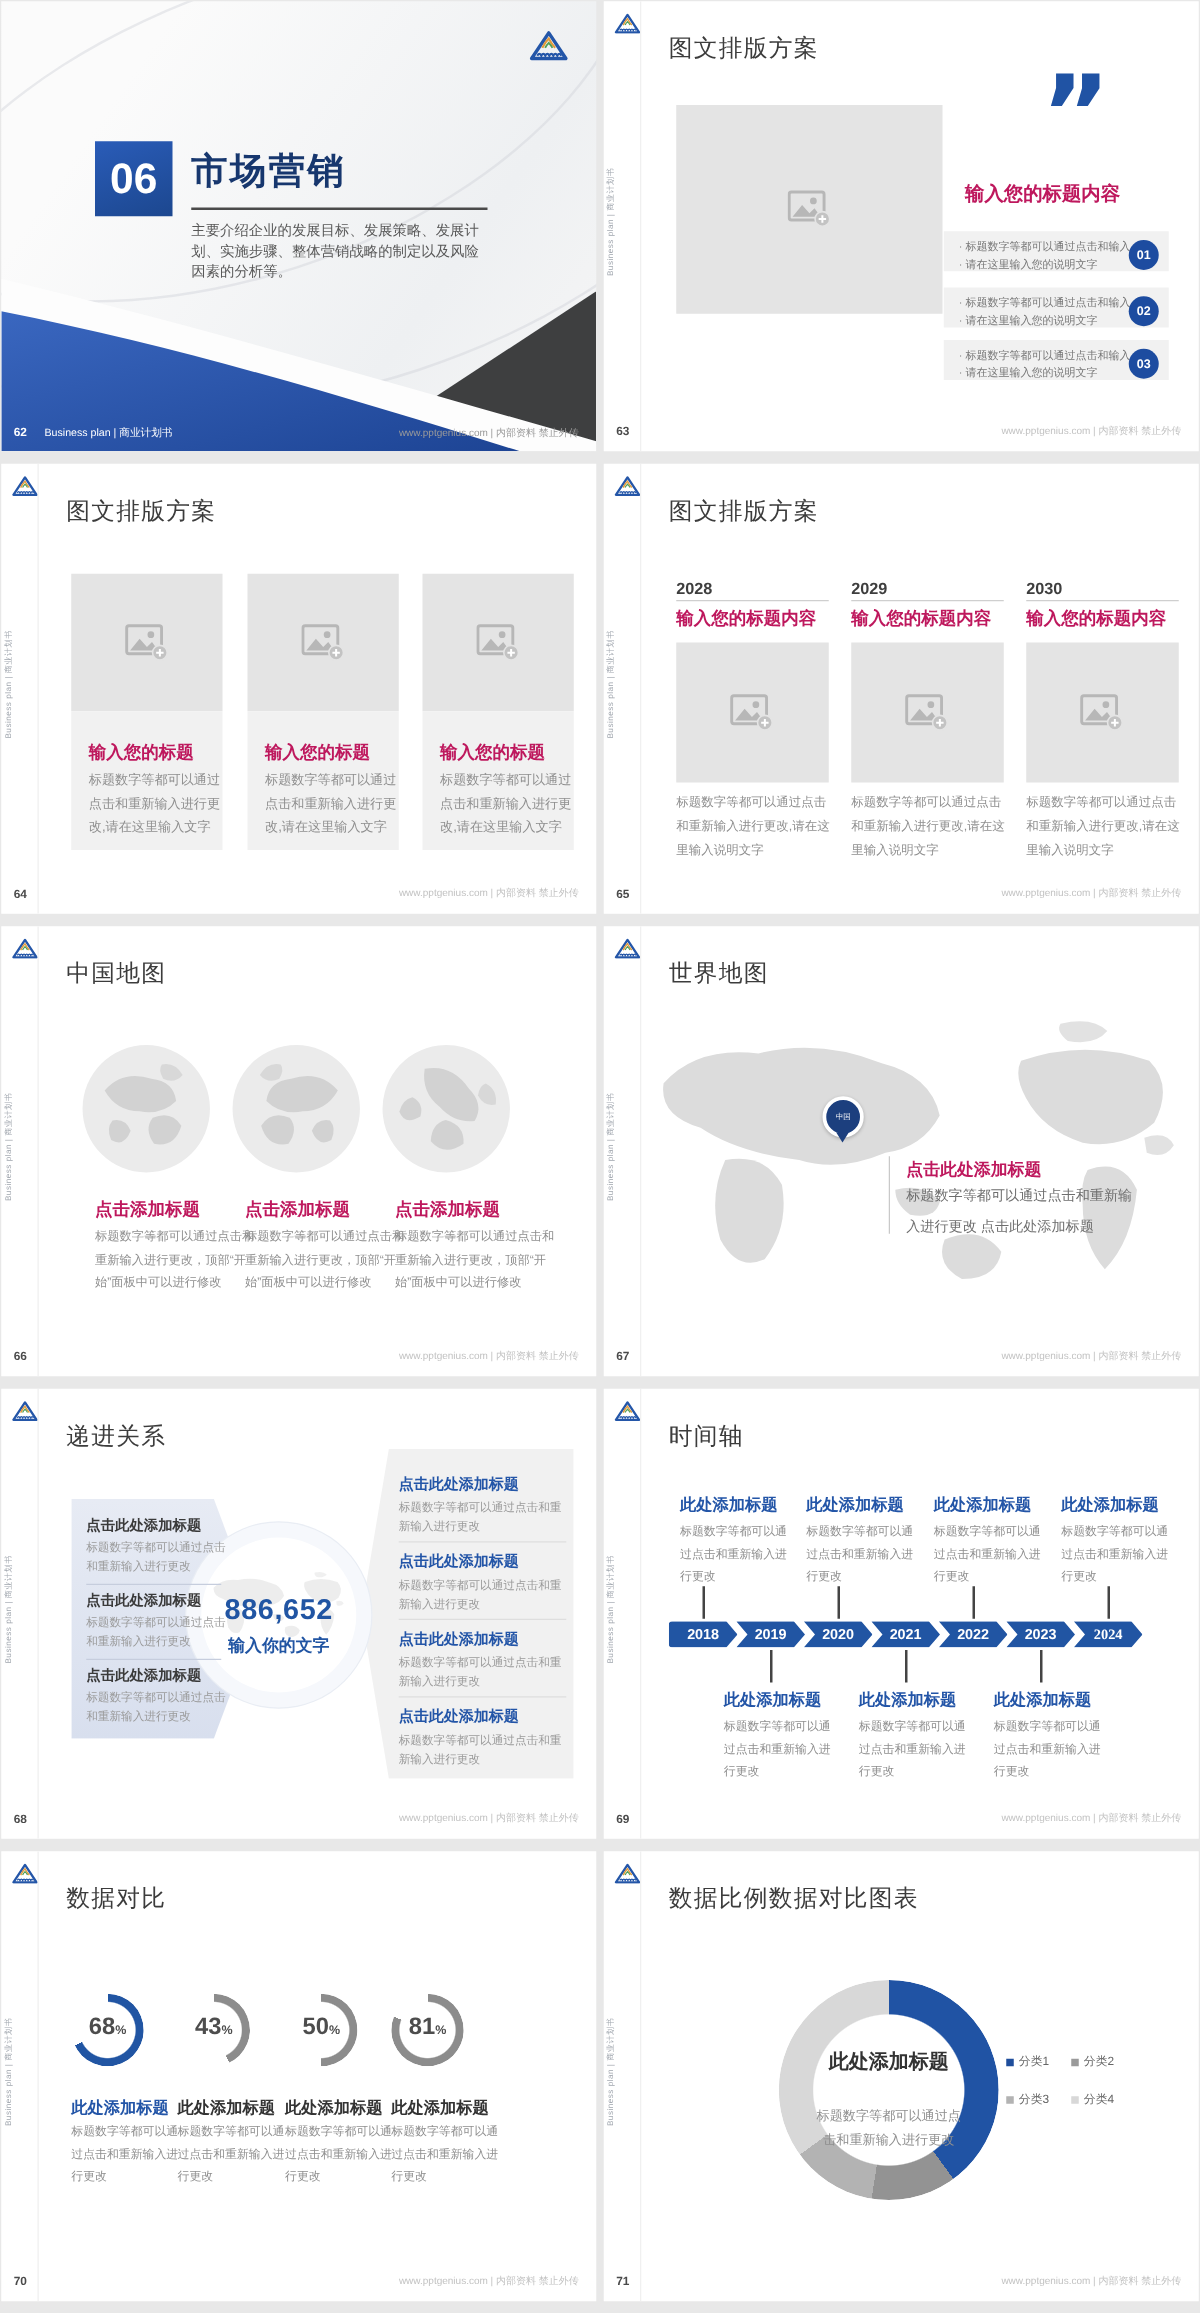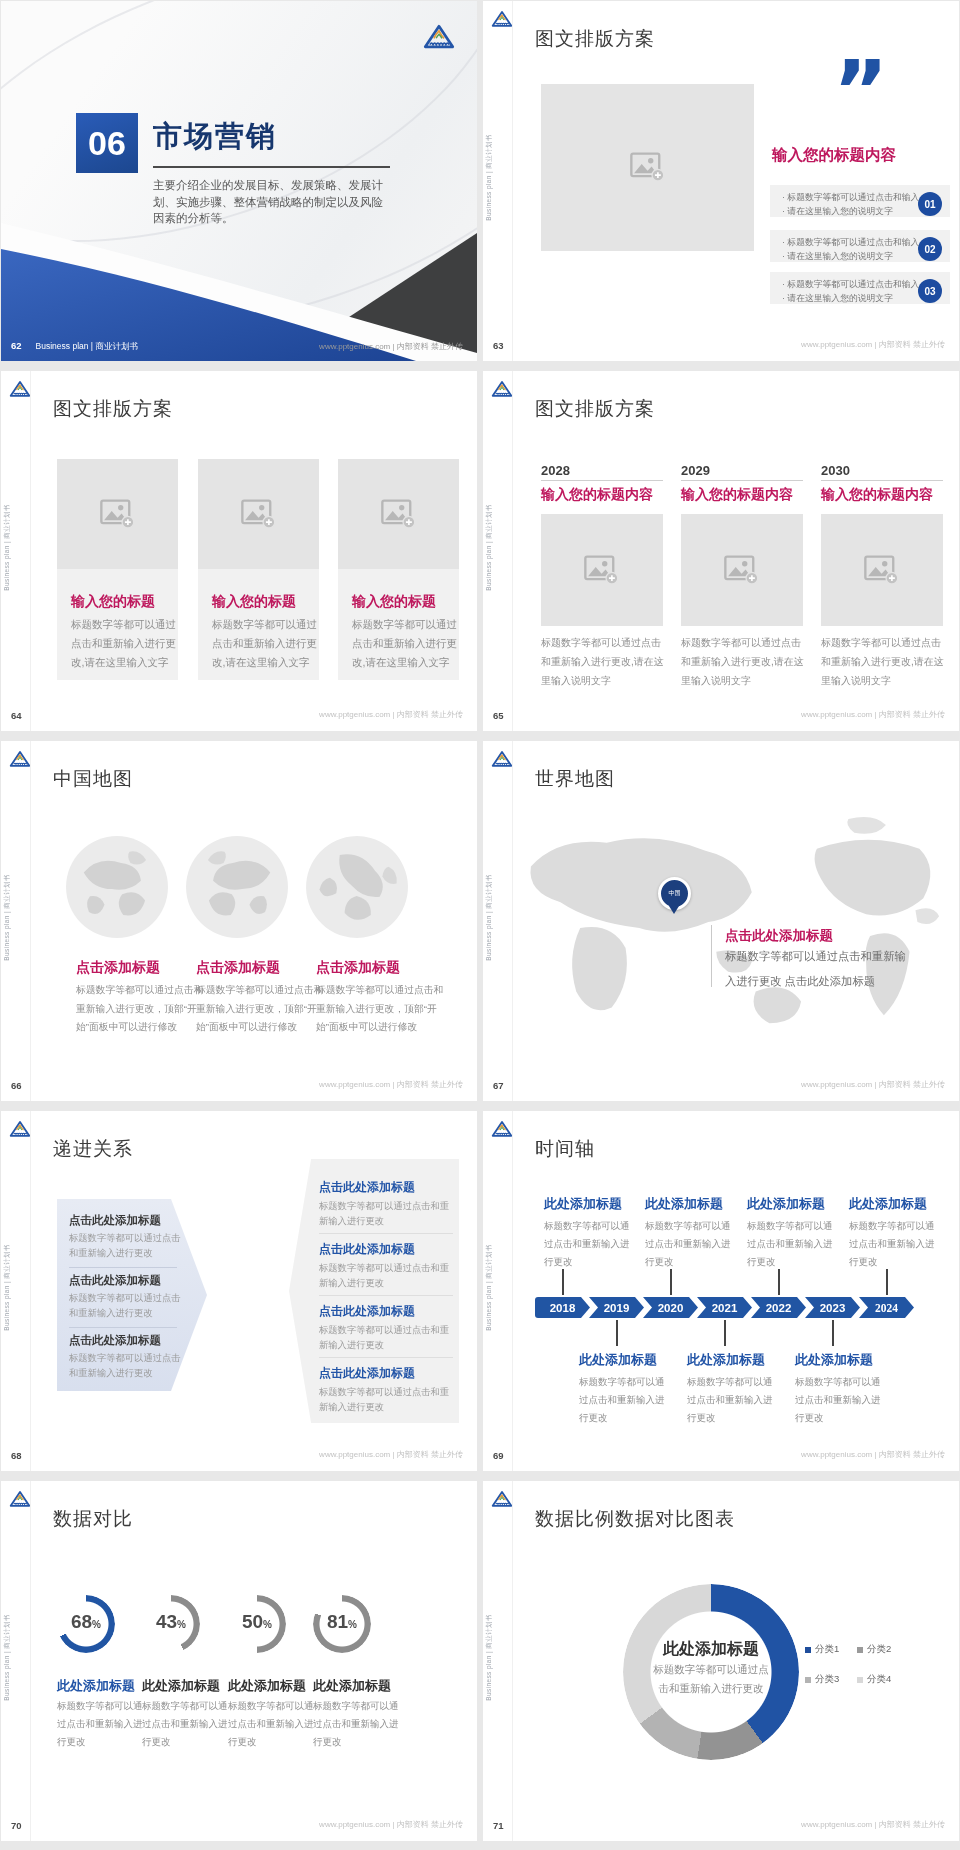--- a/index.html
+++ b/index.html
@@ -32,7 +32,7 @@
   
   .quote{position:absolute;left:350px;top:60px;font-size:84px;font-weight:900;color:#2053a4;letter-spacing:6px;line-height:60px;font-family:"DejaVu Sans",sans-serif;}
   .s63head{position:absolute;left:289px;top:144px;font-size:15.5px;}
-  .s63box{position:absolute;left:287px;width:180px;height:32px;background:#f1f1f1;}
+  .s63box{position:absolute;left:272px;width:180px;height:32px;background:#f1f1f1;}
   .s63box .bl{position:absolute;left:12px;font-size:8.8px;color:#777;white-space:nowrap;}
   .badge{position:absolute;right:8px;top:7px;width:24px;height:24px;border-radius:50%;background:#1d4ca0;color:#fff;font-size:10px;font-weight:bold;display:flex;align-items:center;justify-content:center;}
   .s63cap{position:absolute;left:58px;top:252px;width:213px;height:57px;background:#f1f1f1;box-sizing:border-box;padding:7px 13px;font-size:9.3px;line-height:15px;color:#8b8b8b;}

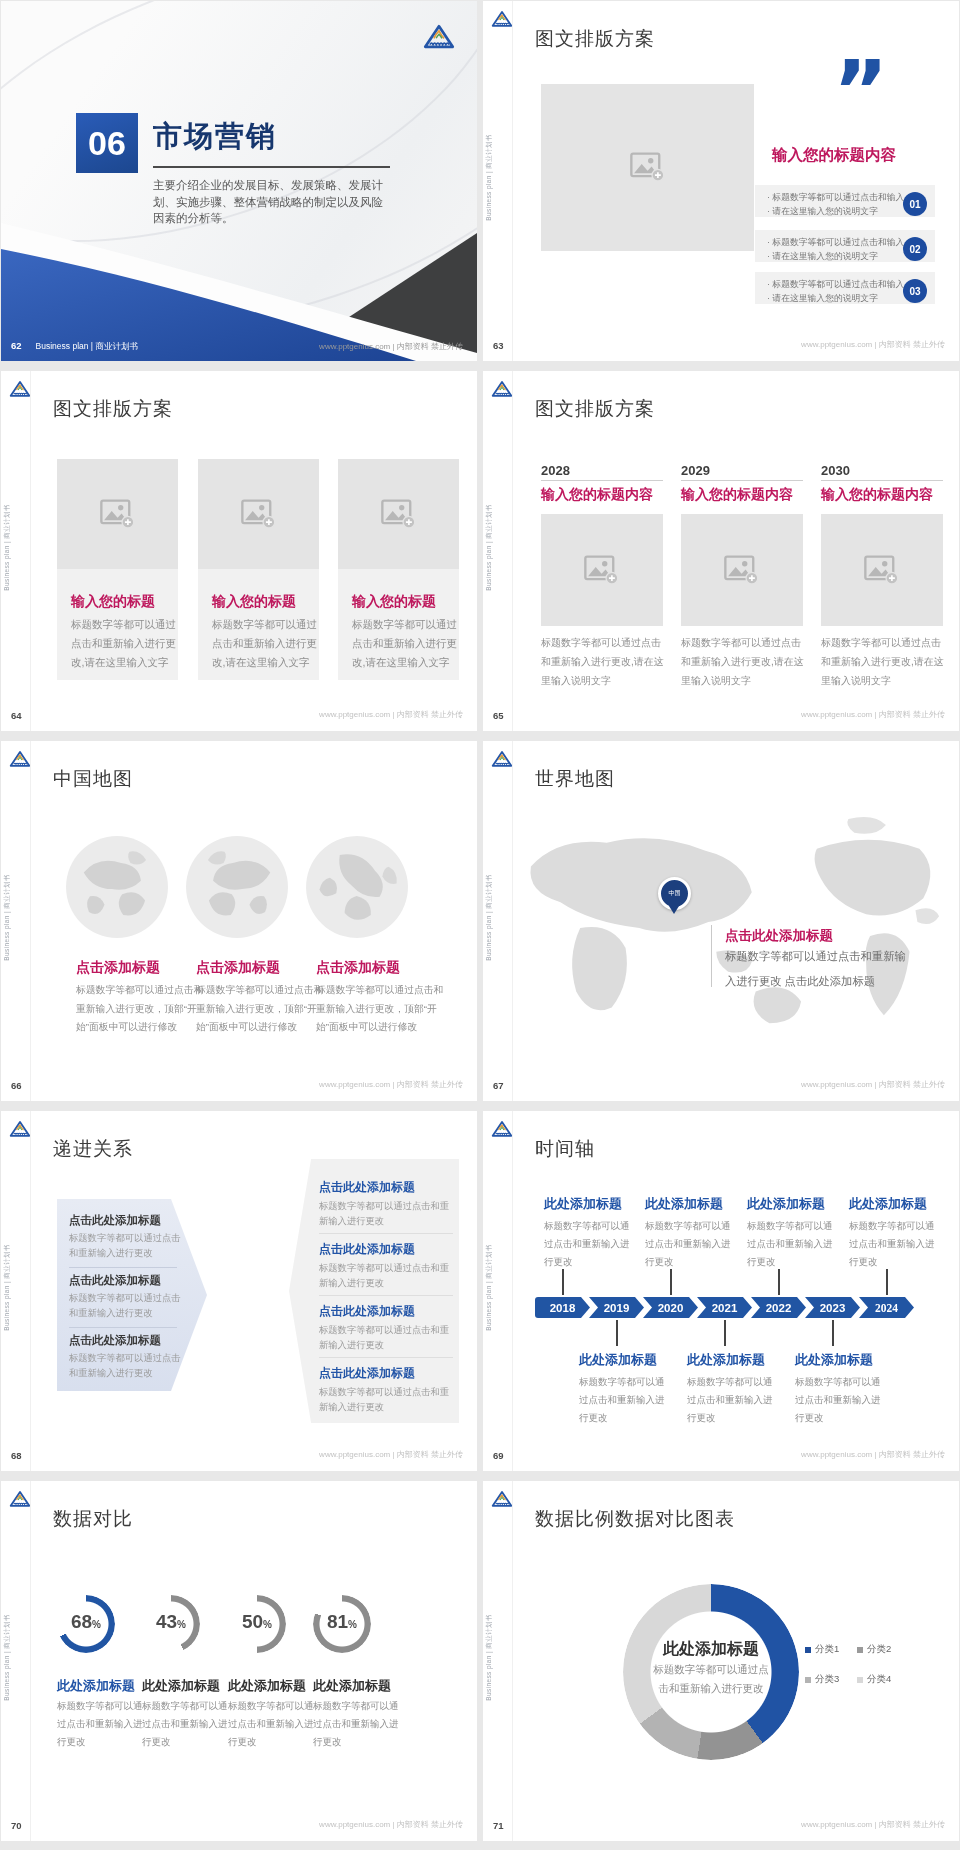--- a/index.html
+++ b/index.html
@@ -328,6 +328,13 @@
     <div class="stitle">递进关系</div>
     <div class="chevL"></div>
     <div class="chevR"></div>
+    <div class="c68">
+      <svg viewBox="0 0 430 250">
+          <use href="#worldmark"></use>
+        </svg>
+      <div class="bignum">886,652</div>
+      <div class="biglab">输入你的文字</div>
+    </div>
     <div class="i68L" style="top:102px;">
         <div class="t">点击此处添加标题</div>
         <div class="i68cap"><span>标题数字等都可以通过点击</span><br><span>和重新输入进行更改</span></div>

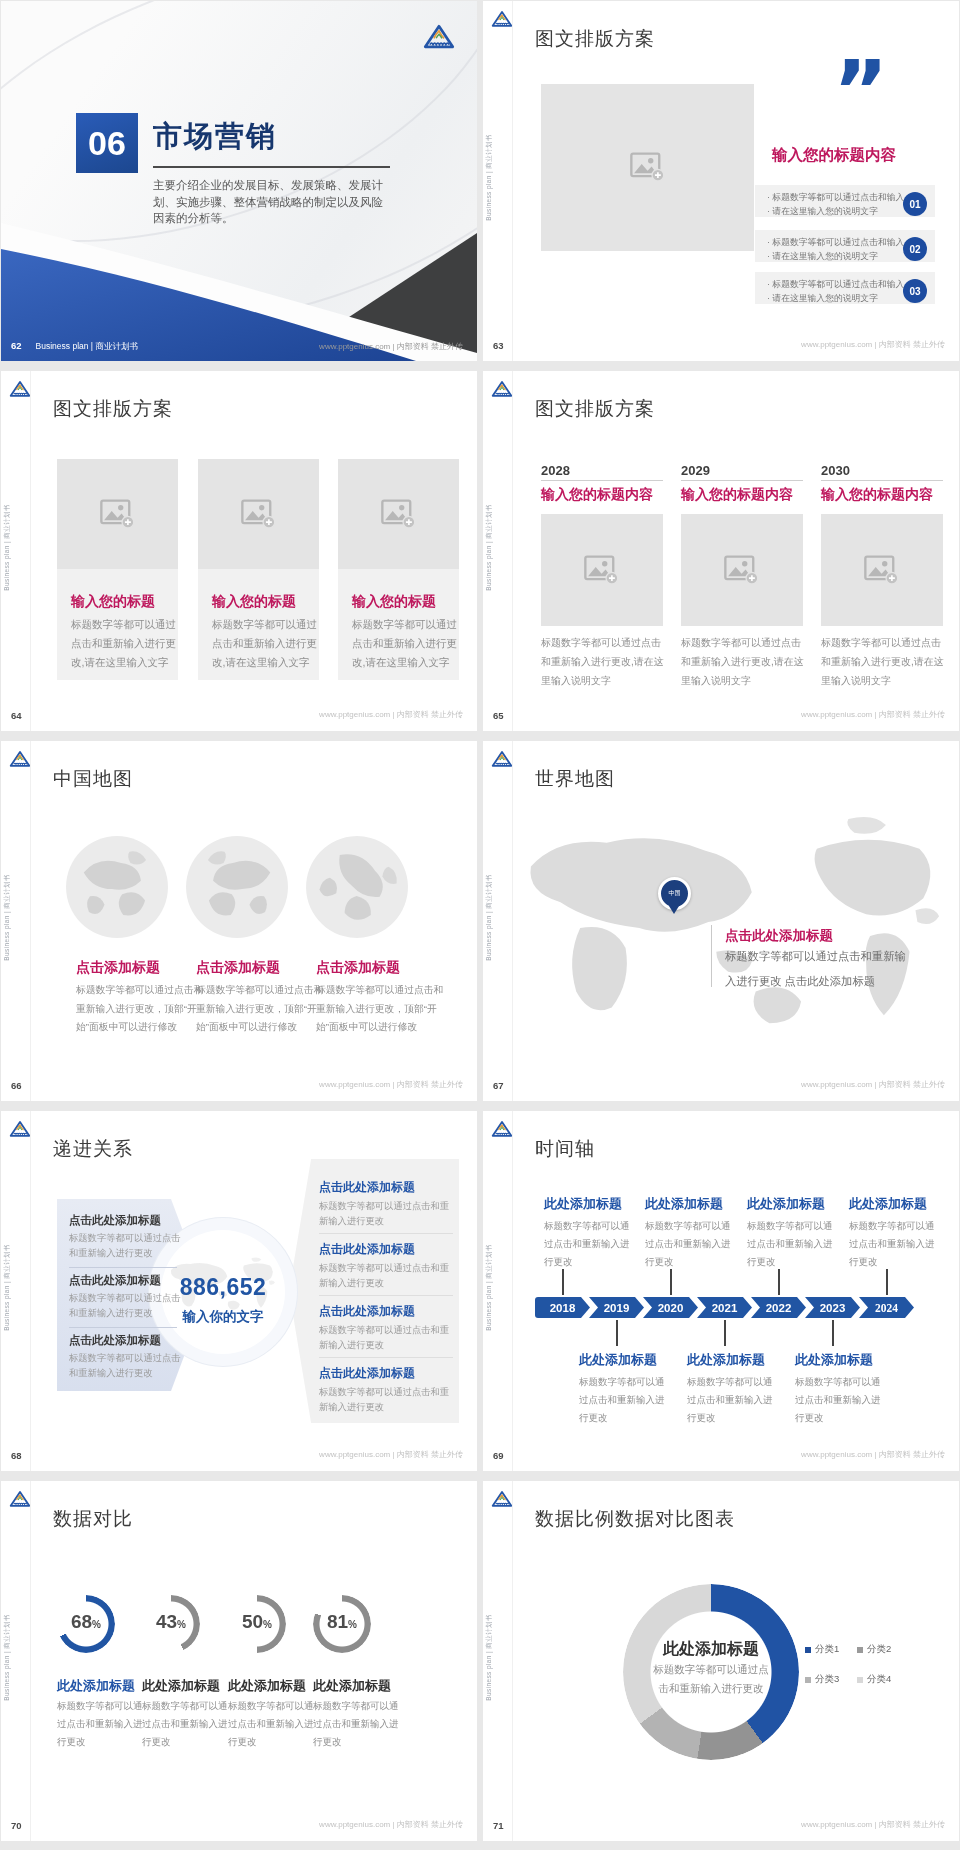--- a/index.html
+++ b/index.html
@@ -89,7 +89,7 @@
   .donut{position:absolute;left:140px;top:103px;width:176px;height:176px;border-radius:50%;-webkit-mask:radial-gradient(closest-side,transparent 60px,#000 61px);mask:radial-gradient(closest-side,transparent 60px,#000 61px);}
   .dcen{position:absolute;left:150px;top:158px;width:156px;text-align:center;z-index:2;}
   .dcen .t{font-size:16px;font-weight:bold;color:#333;}
-  .dcen .c{font-size:10.5px;line-height:19px;color:#8f8f8f;margin-top:0;}
+  .dcen .c{font-size:10.5px;line-height:19px;color:#8f8f8f;margin-top:24px;}
   .leg{position:absolute;font-size:9.5px;color:#666;display:flex;align-items:center;gap:4px;}
   .leg i{width:6px;height:6px;display:inline-block;}
 </style>

